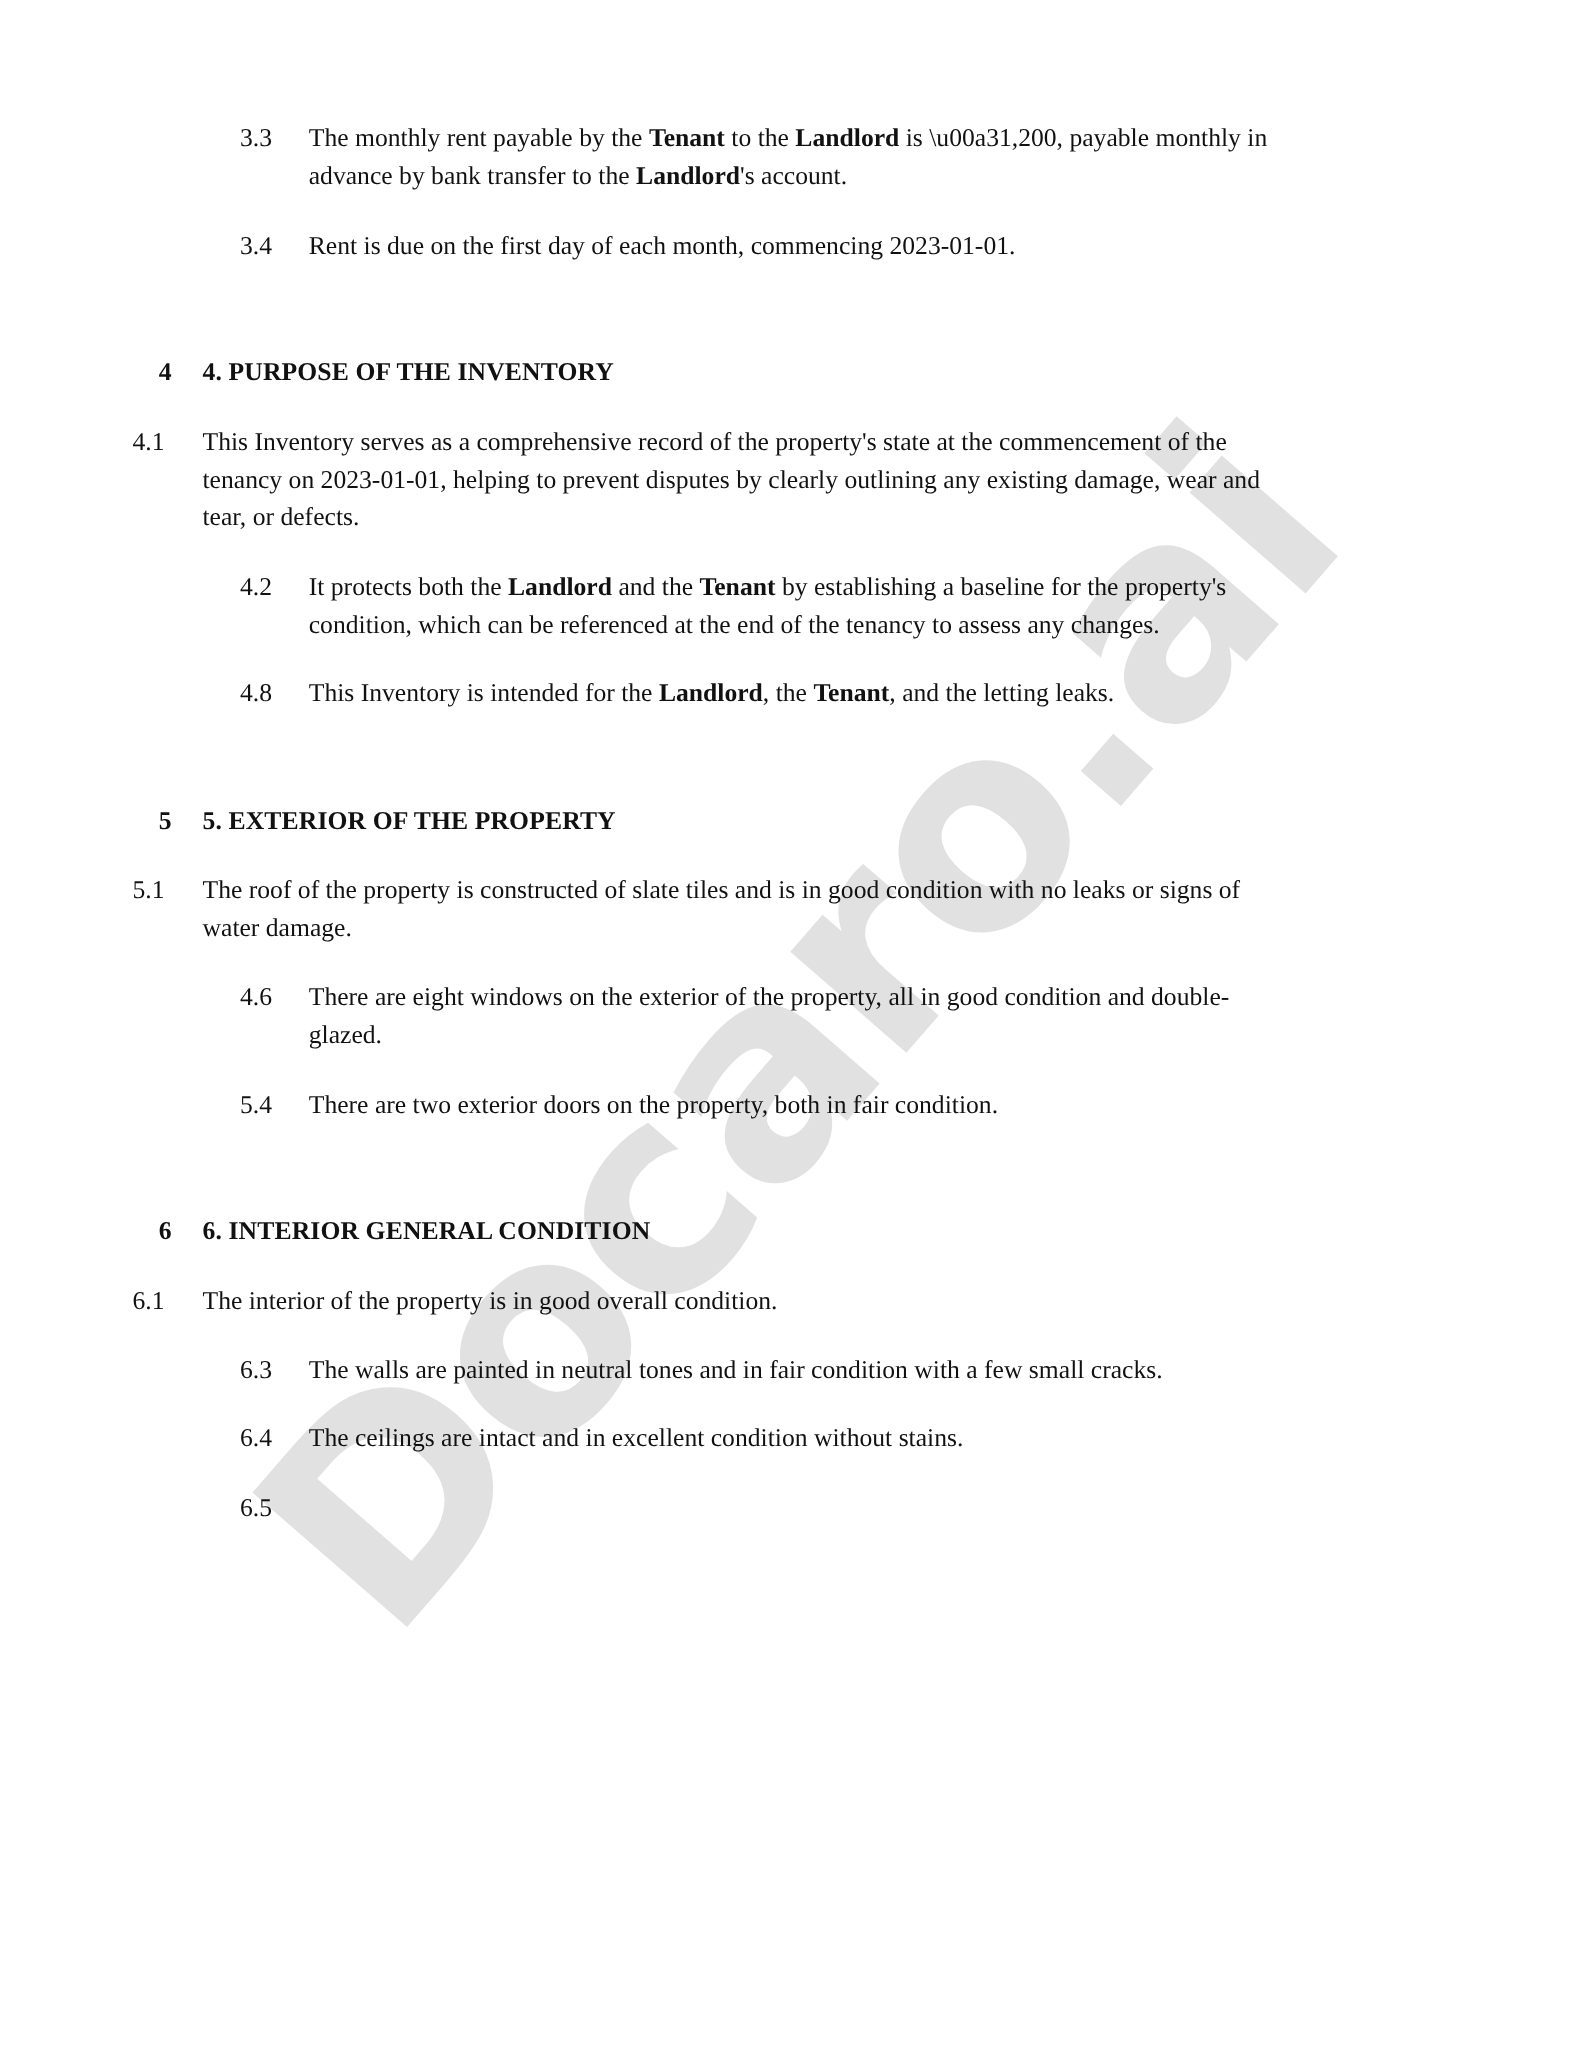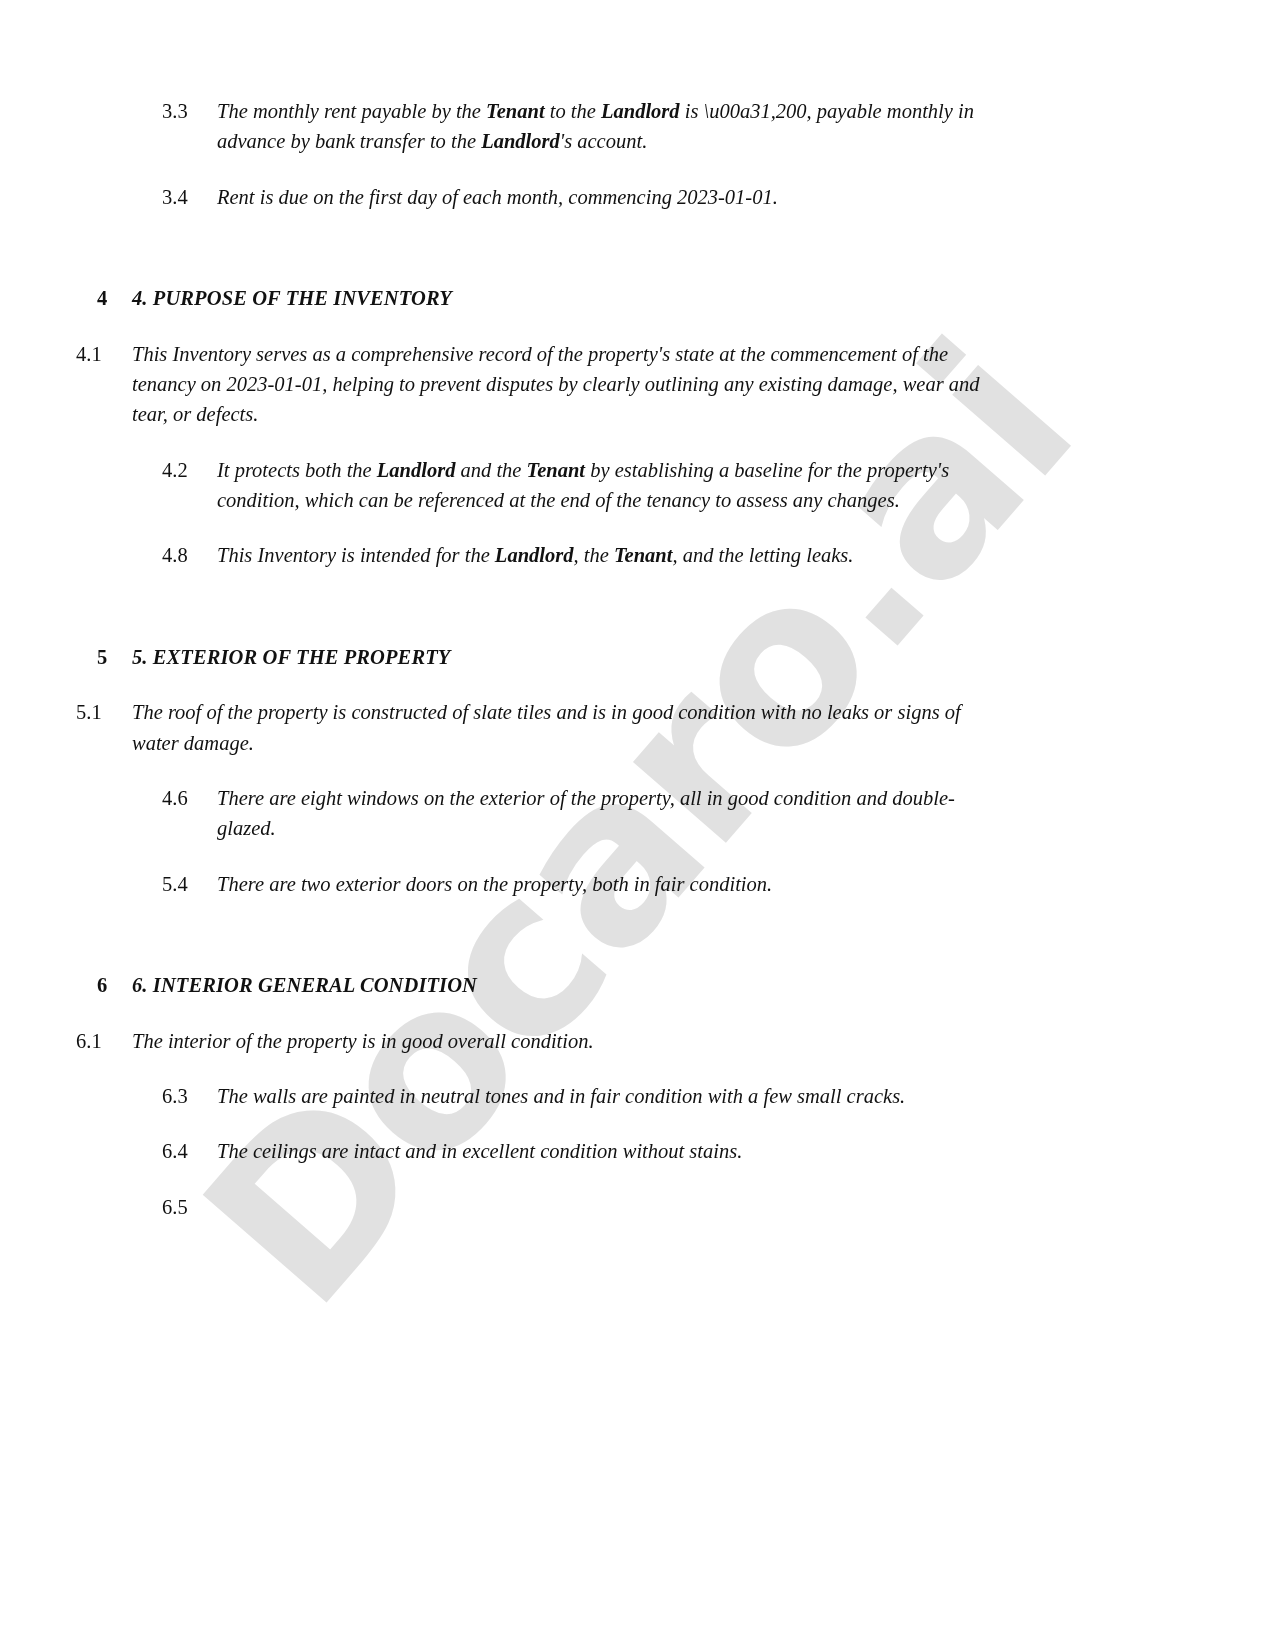--- a/index.html
+++ b/index.html
@@ -47,7 +47,7 @@
   .content {
     position: relative;
     z-index: 1;
-    padding: 96px 130px 0 64px;
+    padding: 96px 130px 0 94px;
     box-sizing: border-box;
   }
 

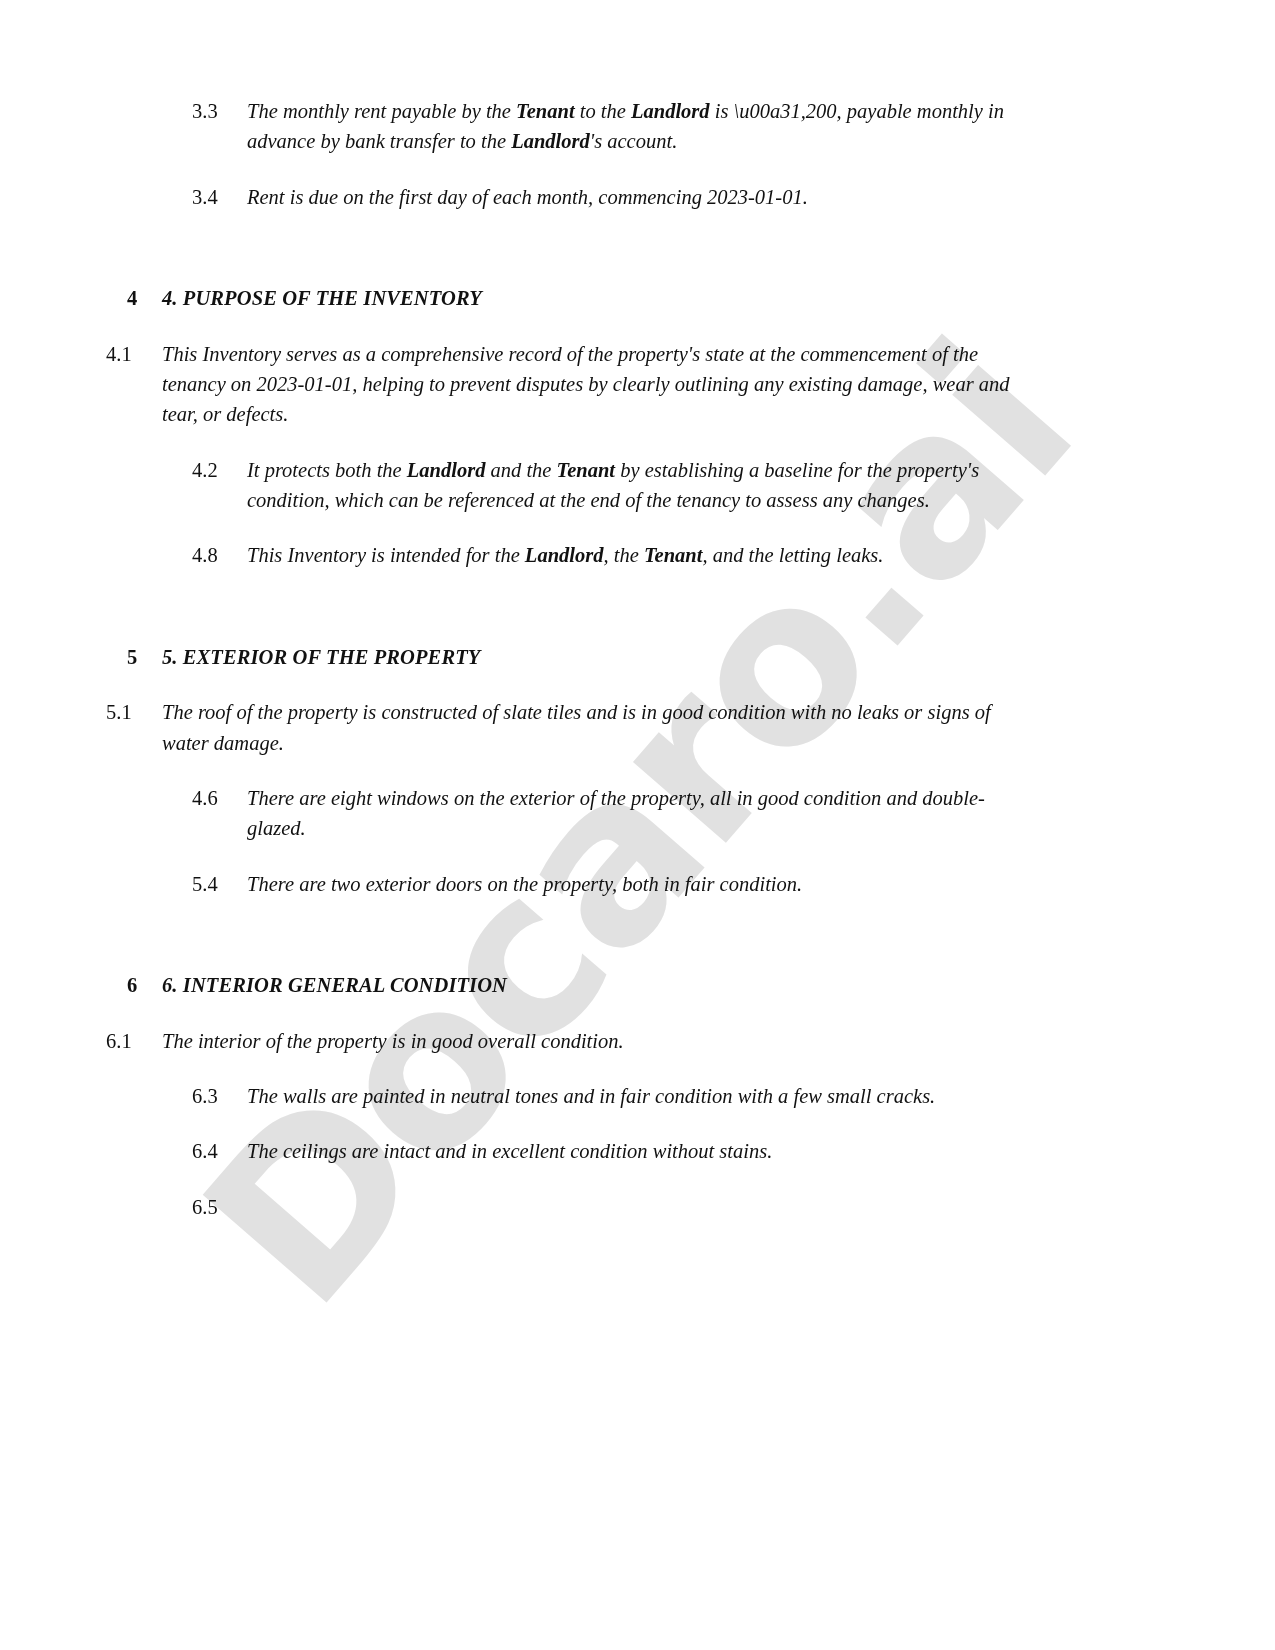--- a/index.html
+++ b/index.html
@@ -64,7 +64,6 @@
   }
   .row .body {
     flex: 1 1 auto;
-    font-style: italic;
   }
 
   

